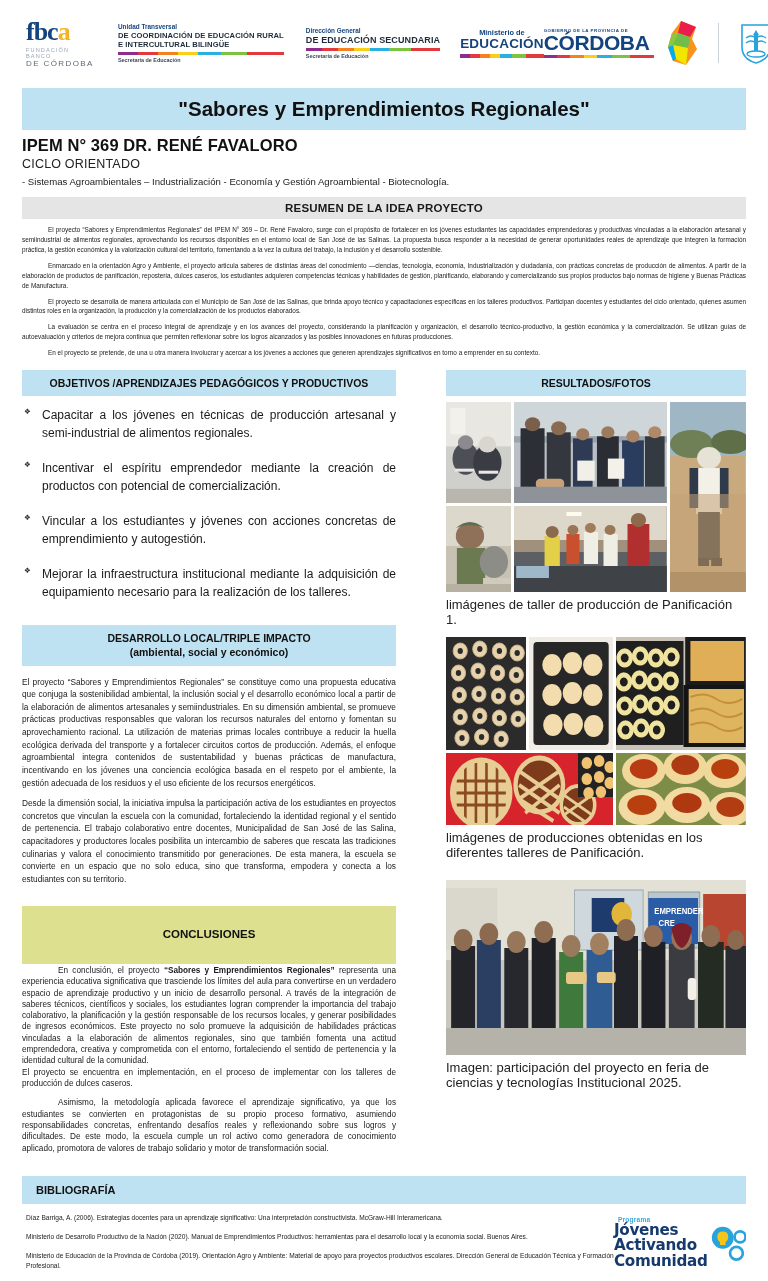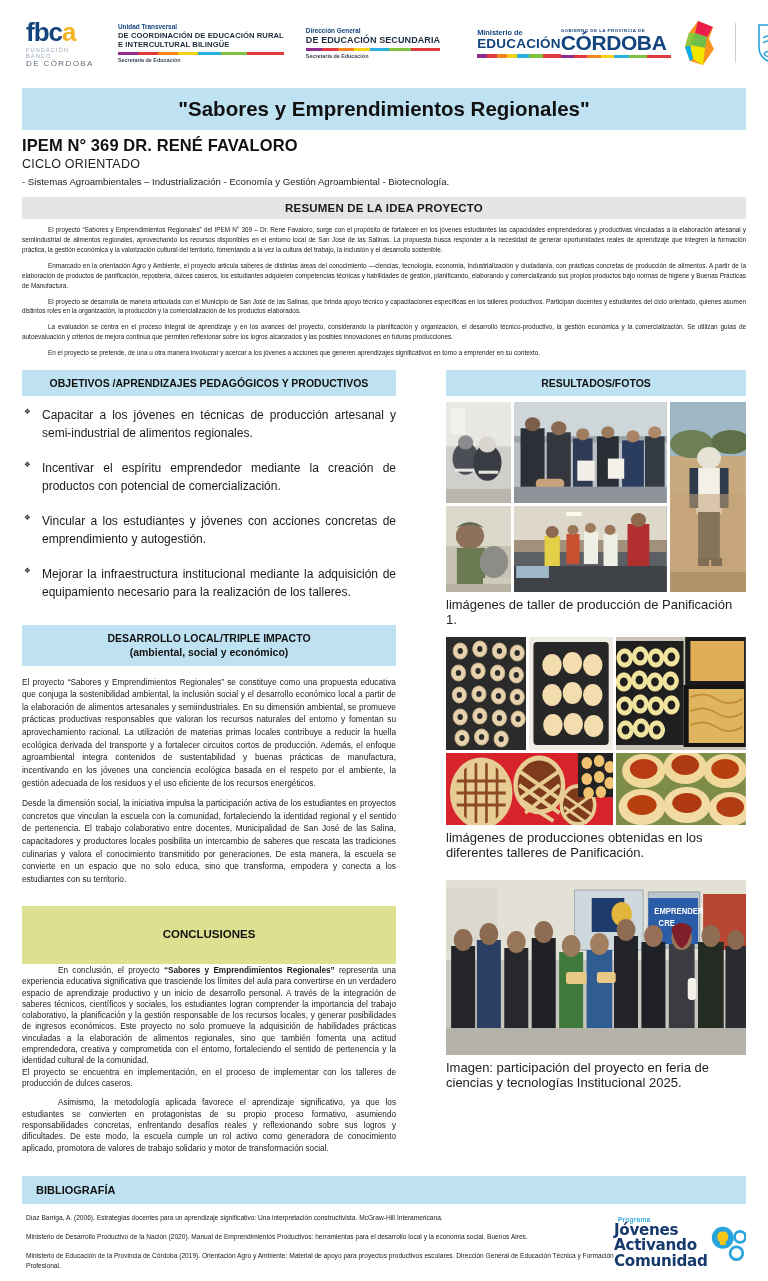--- a/index.html
+++ b/index.html
@@ -25,7 +25,7 @@
   .logo-fbca { width:80px; flex:0 0 80px; padding-left:10px; }
   .fbca-word {
     font-size:26px; font-weight:bold; color:#13447e;
-    letter-spacing:-1px; line-height:1; font-family:Liberation Sans, sans-serif;
+    letter-spacing:-1px; line-height:1; font-family:Liberation Serif, serif;
   }
   .fbca-word .o-accent { color:#f5b324; }
   .fbca-sub1 { font-size:5.6px; color:#9aa7b6; letter-spacing:1.1px; margin-top:2px; }

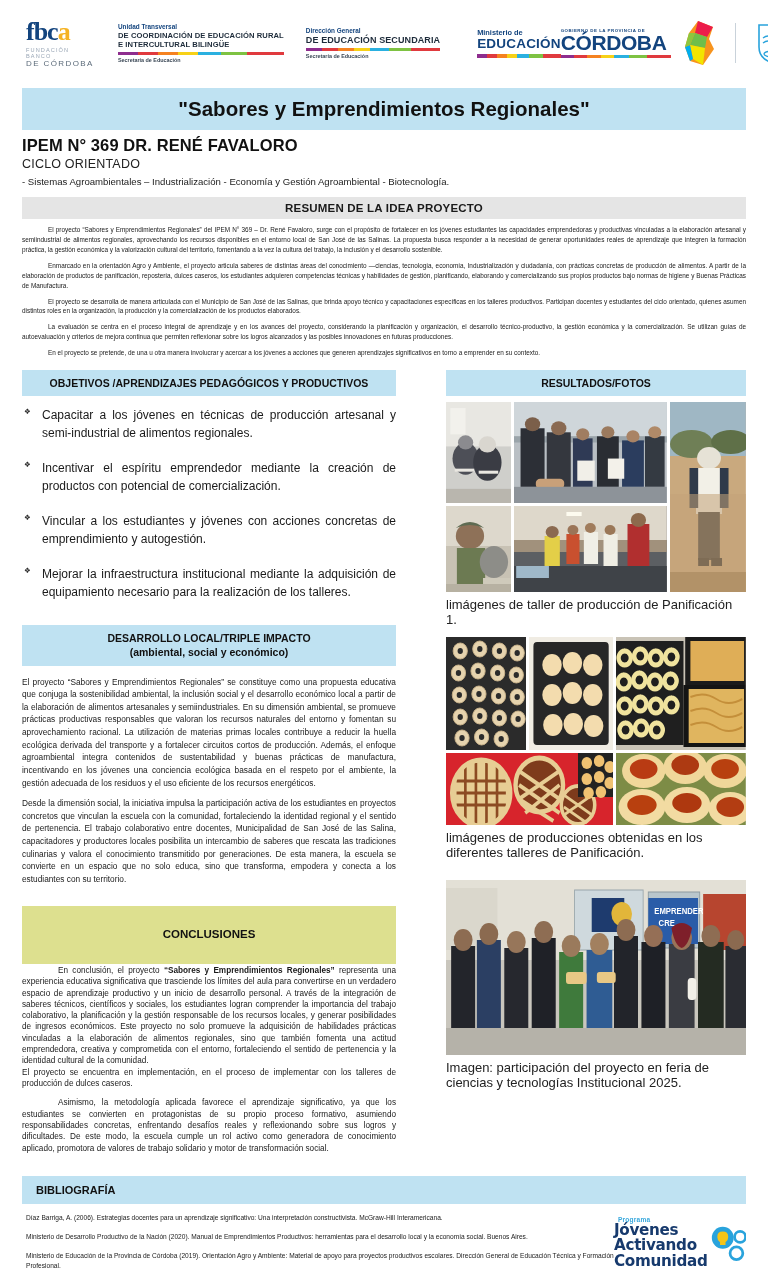--- a/index.html
+++ b/index.html
@@ -40,7 +40,7 @@
   }
   .lu-sec { font-size:5.4px; font-weight:bold; color:#3a4755; margin-top:2px; }
 
-  .logo-min { flex:0 0 auto; margin-left:37px; }
+  .logo-min { flex:0 0 auto; margin-left:20px;text-align:center; }
   .lm-1 { font-size:7.4px; font-weight:bold; color:#13447e; }
   .lm-2 { font-size:13.5px; font-weight:bold; color:#13447e; letter-spacing:.2px; line-height:1; }
 

